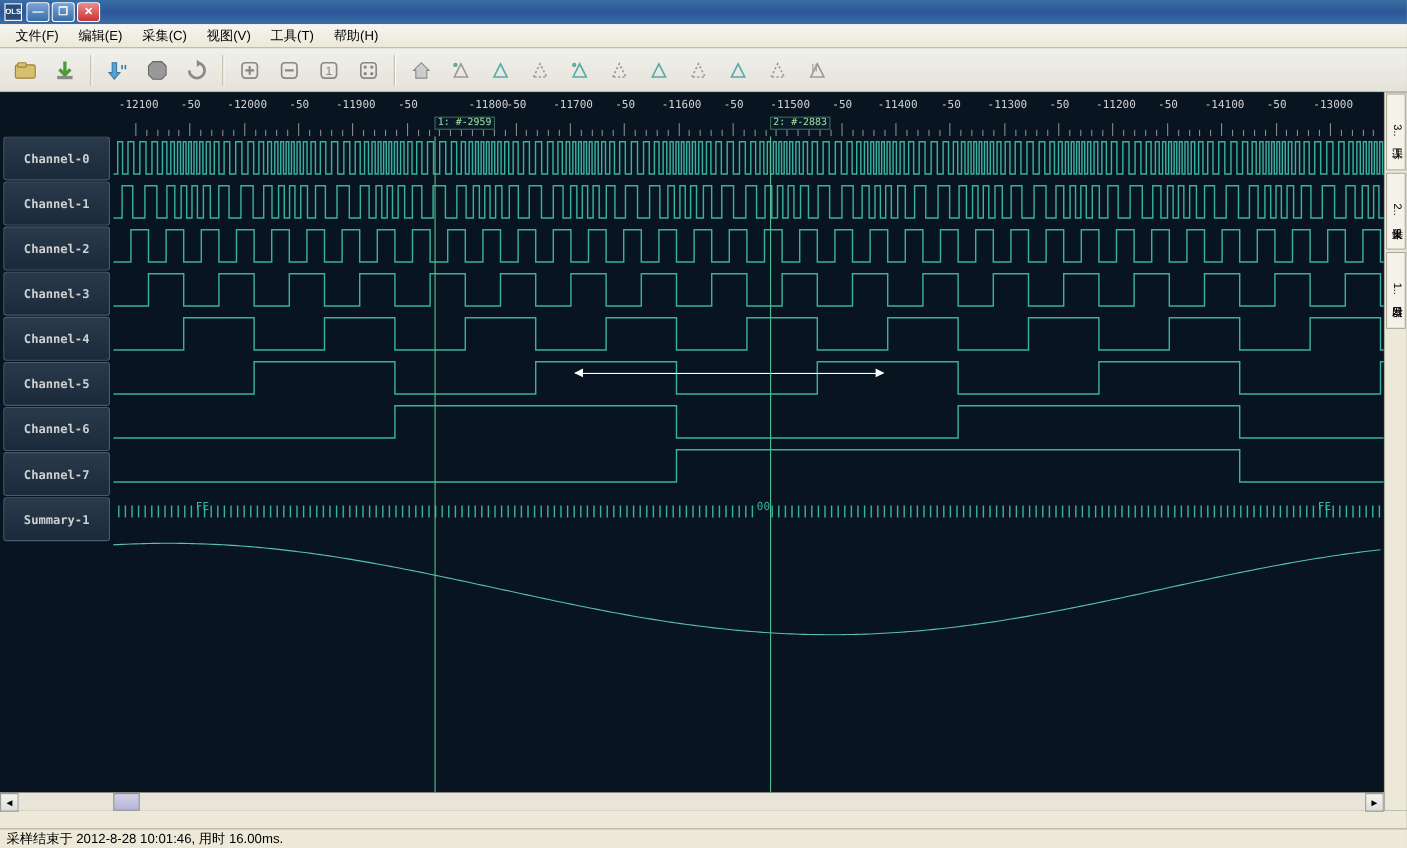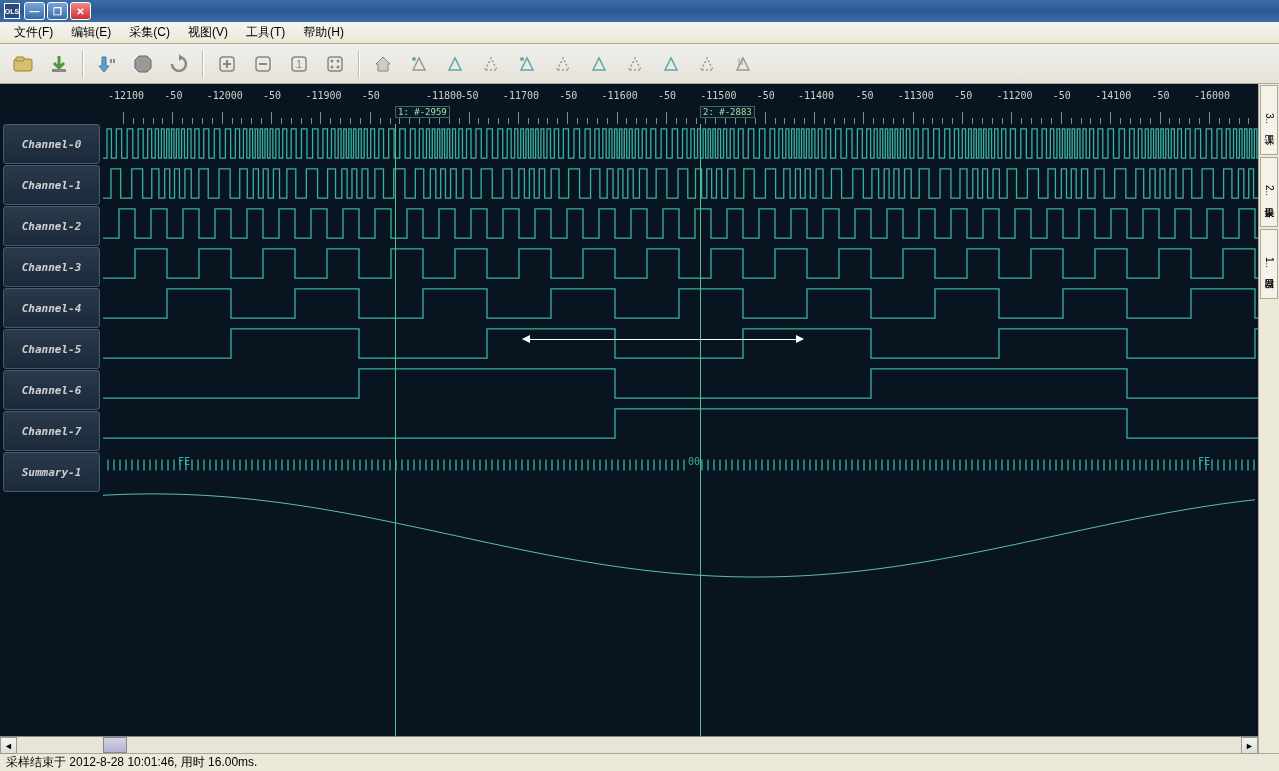--- a/index.html
+++ b/index.html
@@ -324,7 +324,7 @@
         <div class="tick" style="left: 1179.28px;"></div>
         <div class="tick" style="left: 1189.15px;"></div>
         <div class="tick" style="left: 1199.03px;"></div>
-        <div class="major" style="left: 1193.9px;">-16000</div>
+        <div class="major" style="left: 1193.9px;">-13000</div>
         <div class="tick tickm" style="left: 1208.9px;"></div>
         <div class="tick" style="left: 1218.77px;"></div>
         <div class="tick" style="left: 1228.64px;"></div>

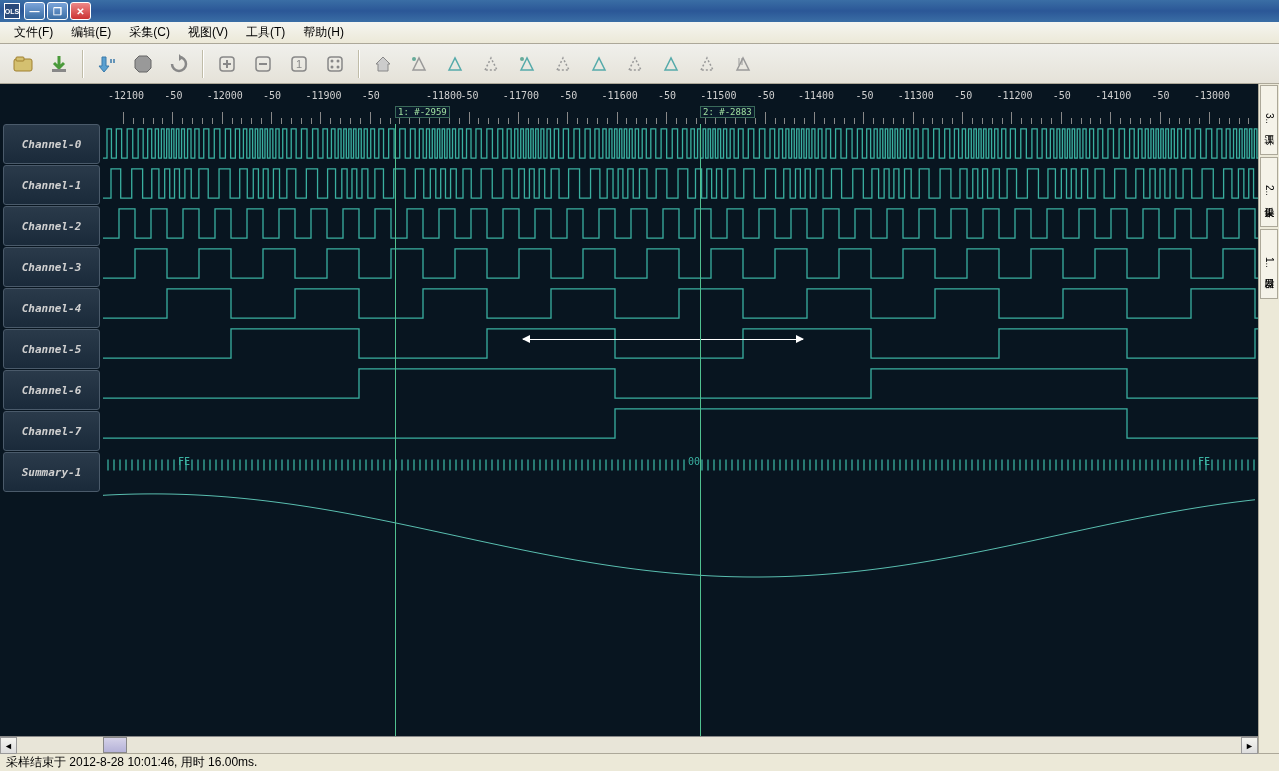--- a/index.html
+++ b/index.html
@@ -24,7 +24,7 @@
 .ruler .tickm { height: 12px; }
 .cursor-label { position: absolute; top: 22px; font-size: 9px; color: #a0e0a0; background: #0a1a2a; border: 1px solid #3a6a5a; padding: 0 2px; white-space: nowrap; }
 .channels { flex: 1; display: flex; }
-.chlabels { width: 103px; background: #081520; display: flex; flex-direction: column; font-style: italic; }
+.chlabels { width: 103px; background: #081520; display: flex; flex-direction: column; }
 .chlabel { height: 40px; margin: 0 3px 1px 3px; background: linear-gradient(#2a3a4a, #1a2a3a); border: 1px solid #4a5a6a; border-radius: 3px; display: flex; align-items: center; justify-content: center; color: #d0d0d0; font-family: monospace; font-weight: bold; font-size: 11px; }
 .chlabel.scope { height: 95px; }
 .waves { flex: 1; position: relative; background: #081520; }

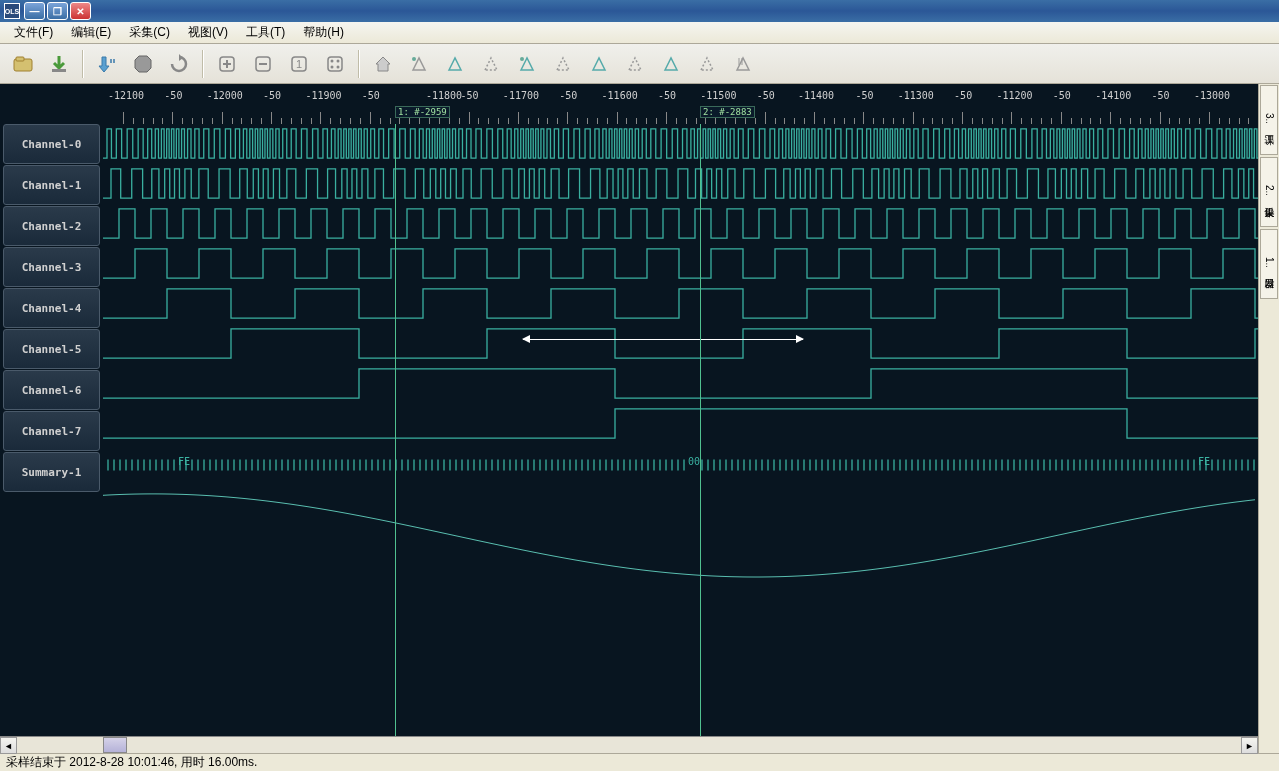--- a/index.html
+++ b/index.html
@@ -45,7 +45,7 @@
 .hscroll .sbtn { width: 17px; height: 17px; background: linear-gradient(#f5f5f0, #ddd); border: 1px solid #999; display: flex; align-items: center; justify-content: center; font-size: 9px; }
 .hscroll .strack { flex: 1; background: #e8e5d8; position: relative; }
 .hscroll .sthumb { position: absolute; height: 100%; background: linear-gradient(#d5d2e8, #b5b2d8); border: 1px solid #888; left: 7%; width: 2%; }
-.statusbar { height: 18px; background: #ece9d8; border-top: 1px solid #aca899; display: flex; align-items: center; padding: 0 6px; font-size: 12px; }
+.statusbar { height: 18px; background: #ece9d8; border-top: 1px solid #aca899; display: flex; align-items: center; padding: 0 6px; font-size: 12px; margin-top: 16px; }
 .sum-label { position: absolute; top: 12px; color: #3ab0a0; font-family: monospace; font-size: 10px; }
 </style>
 </head>

